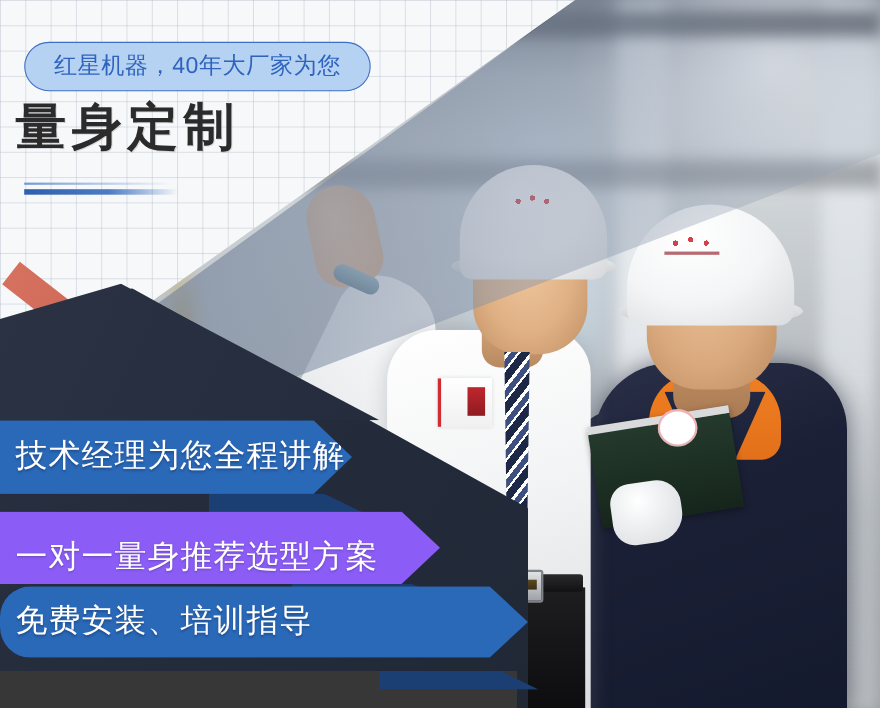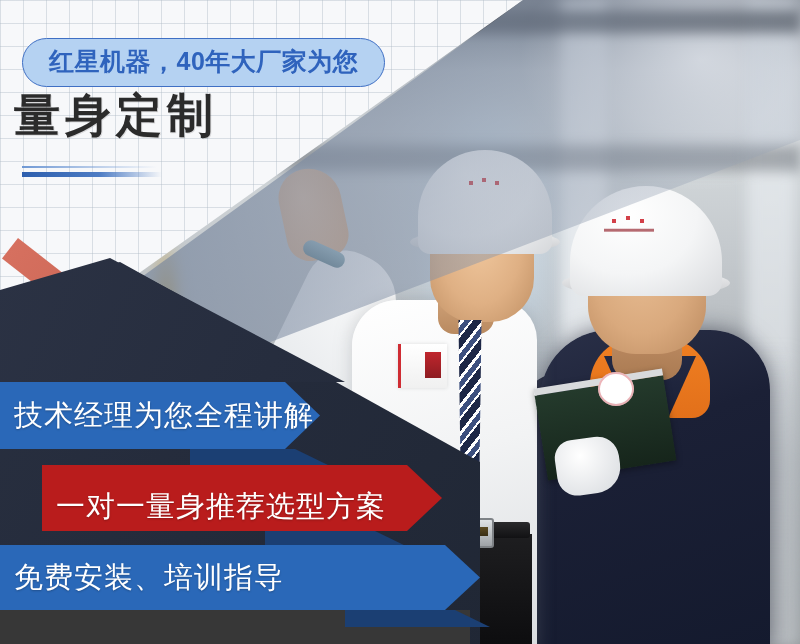--- a/index.html
+++ b/index.html
@@ -265,12 +265,11 @@
     border:1.6px solid #3f6fc4;
     border-radius:26px;
     background:#b5d2f2;
-    font-size:25px;
+    font-size:21px;
     line-height:1;
     color:#2f63bd;
     letter-spacing:.5px;
     white-space:nowrap;
-    font-weight:bold;
   }
 
   

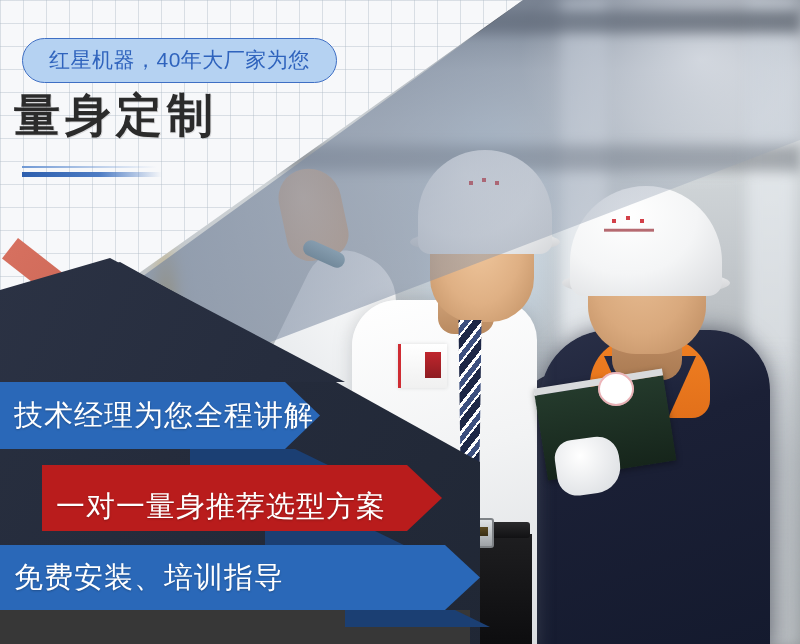--- a/index.html
+++ b/index.html
@@ -312,8 +312,8 @@
   .bar-1{ left:0; top:382px; width:320px;
     clip-path:polygon(0 0, 285px 0, 320px 33.5px, 285px 67px, 0 67px); }
   .bar-2{ left:0; top:465px; width:400px; height:82px;
-    background:#b91c1c;
-    clip-path:polygon(0 0, 365px 0, 400px 33px, 365px 66px, 0 66px);margin-left:42px; }
+    background:#8b5cf6;
+    clip-path:polygon(0 0, 365px 0, 400px 33px, 365px 66px, 0 66px); }
   .bar-3{ left:0; top:545px; width:480px; height:65px;
     background:#2a68b8;
     clip-path:polygon(0 0, 445px 0, 480px 32.5px, 445px 65px, 0 65px); }

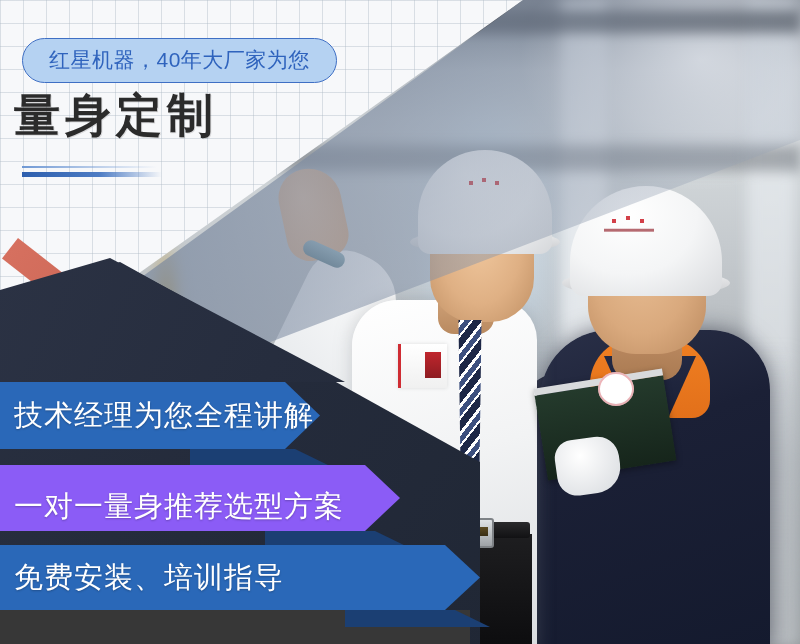--- a/index.html
+++ b/index.html
@@ -314,9 +314,9 @@
   .bar-2{ left:0; top:465px; width:400px; height:82px;
     background:#8b5cf6;
     clip-path:polygon(0 0, 365px 0, 400px 33px, 365px 66px, 0 66px); }
-  .bar-3{ left:0; top:545px; width:480px; height:65px;
+  .bar-3{ left:0; top:533px; width:480px; height:65px;
     background:#2a68b8;
-    clip-path:polygon(0 0, 445px 0, 480px 32.5px, 445px 65px, 0 65px); }
+    clip-path:polygon(0 0, 445px 0, 480px 32.5px, 445px 65px, 0 65px);border-radius:28px; }
 
   
   .bar-shadow{

